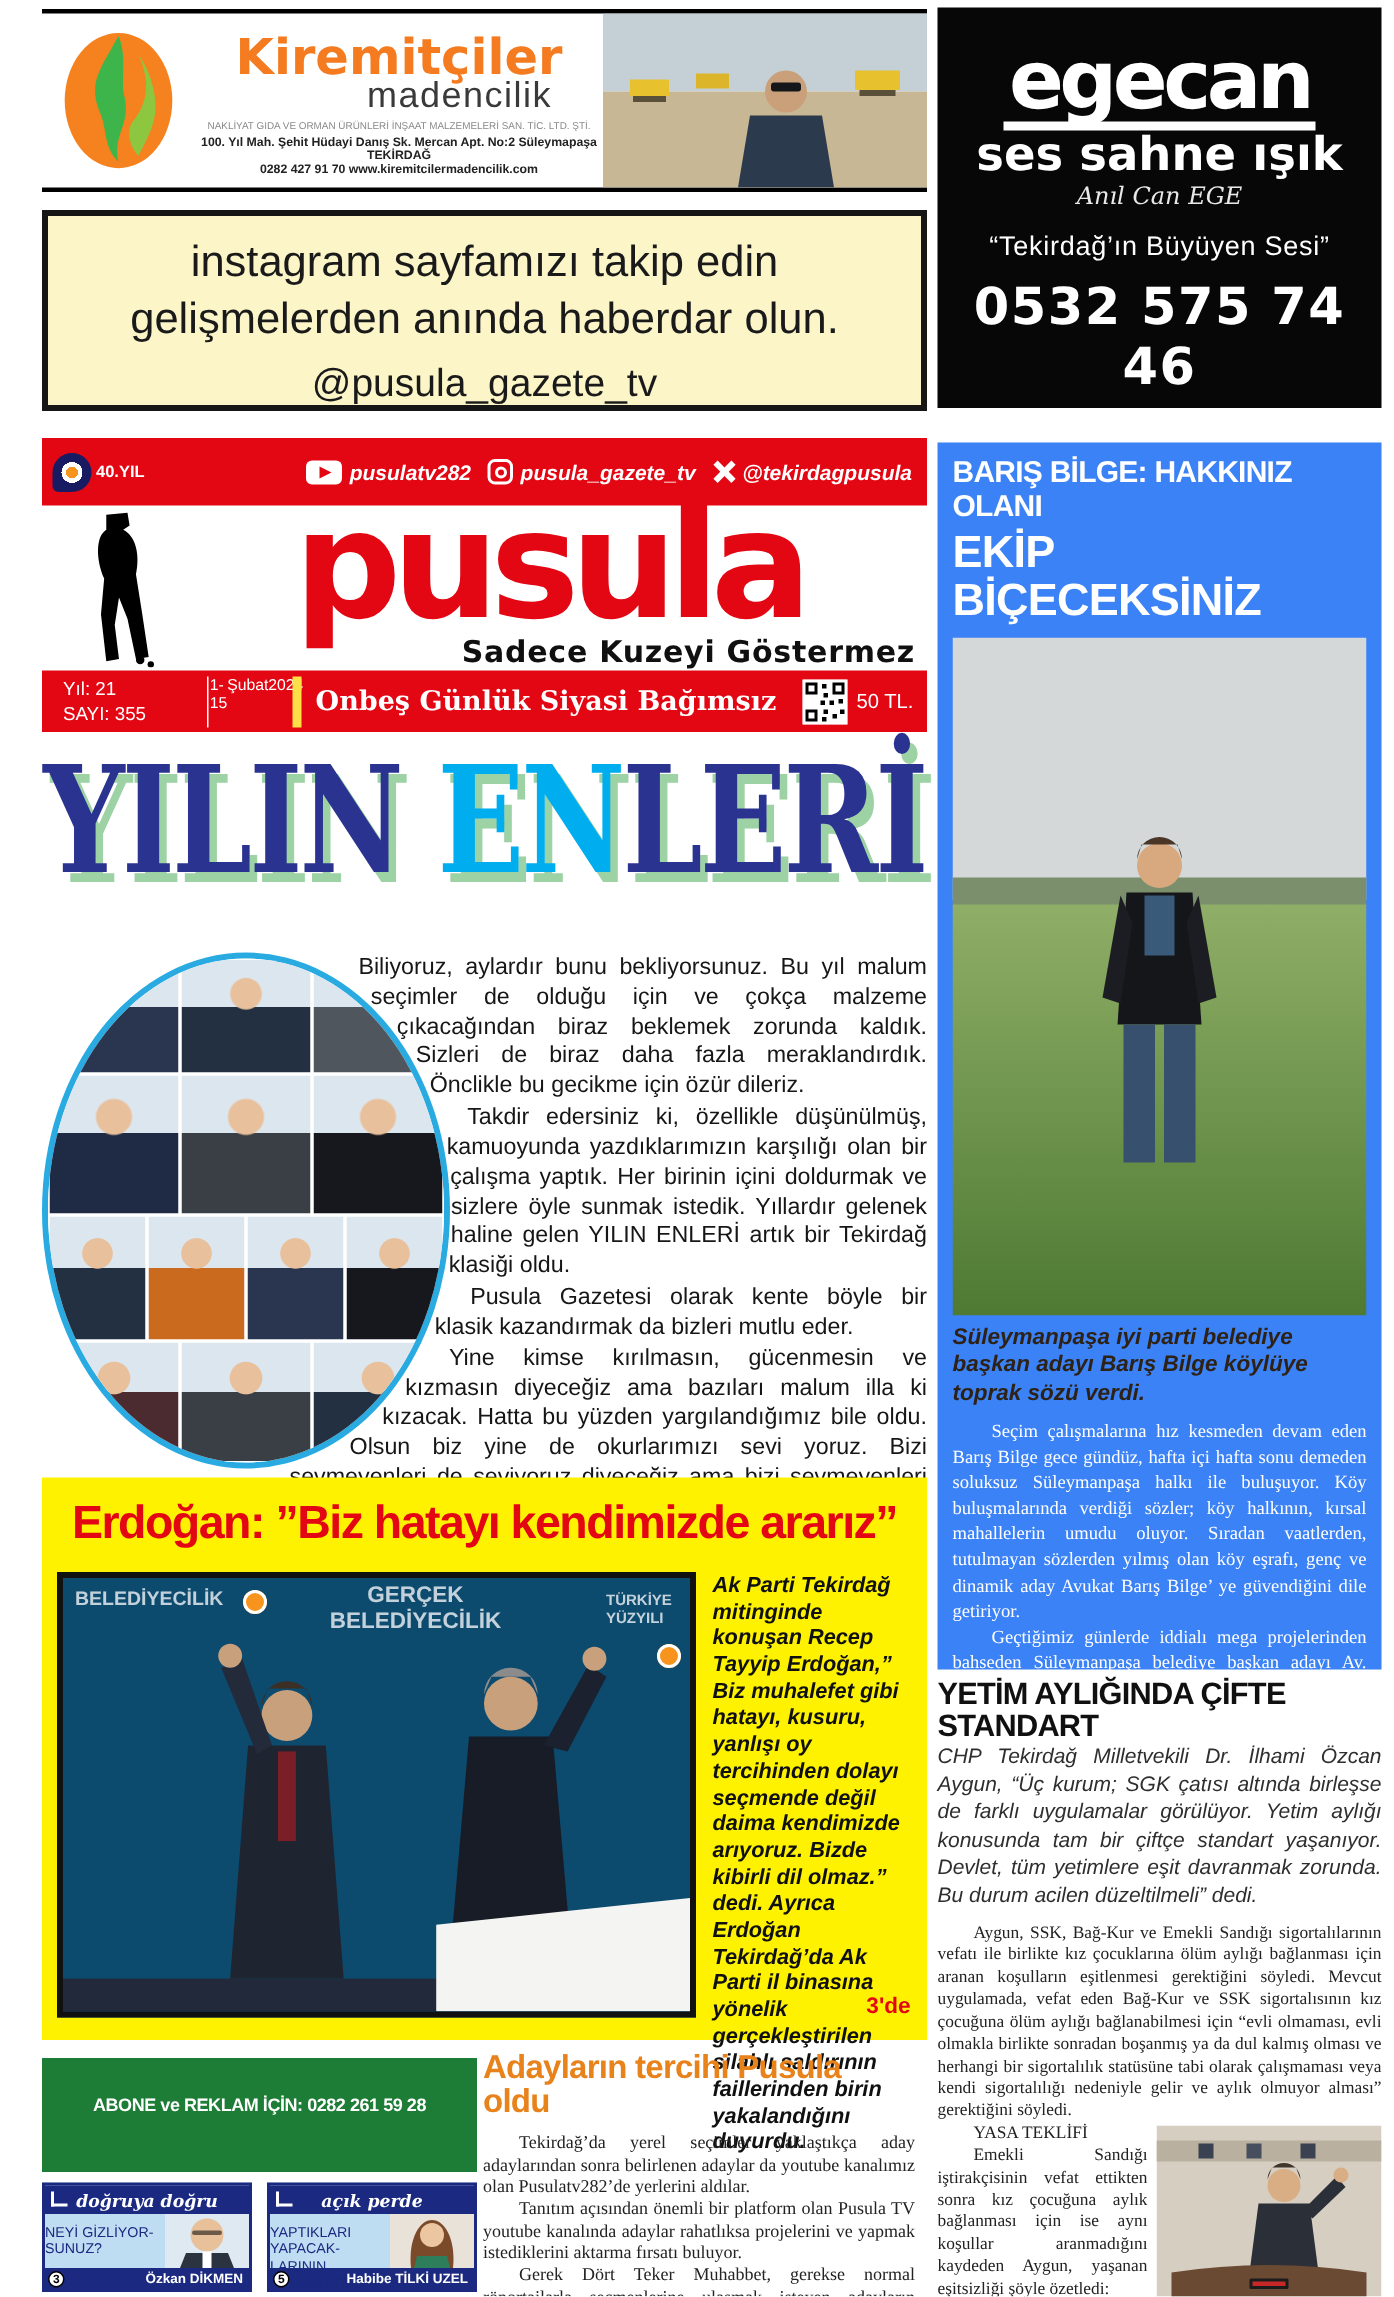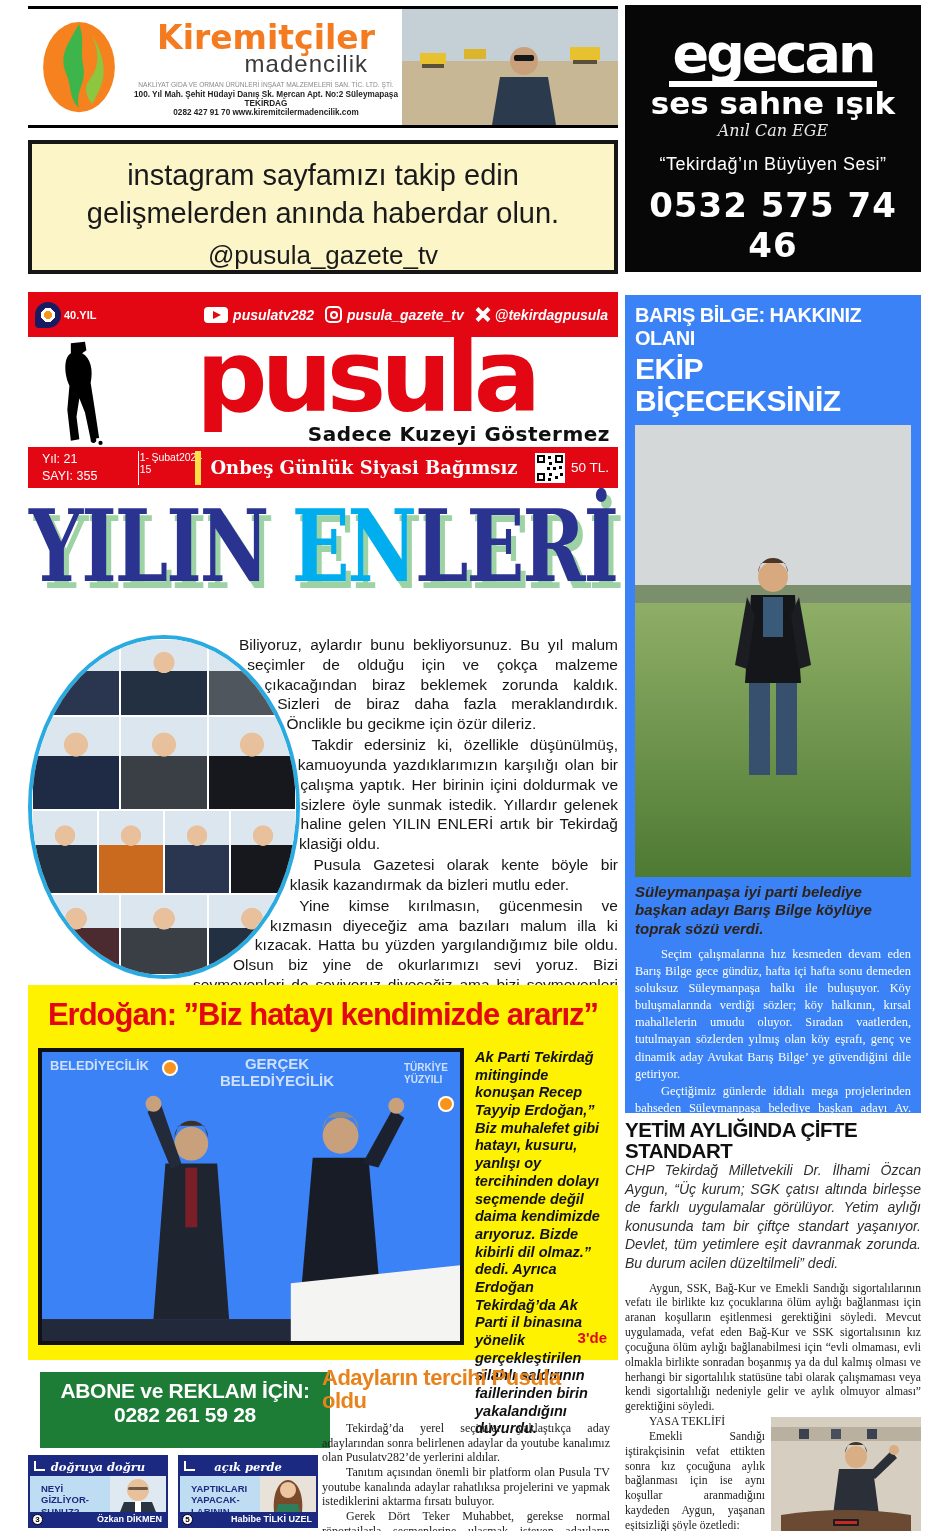--- a/index.html
+++ b/index.html
@@ -97,7 +97,7 @@
   .erd{position:absolute;left:28px;top:985px;width:590px;height:375px;background:#fef200;}
   .erd-head{color:#e30613;font-weight:800;font-size:31px;letter-spacing:-1px;text-align:center;padding-top:12px;}
   .erd-photo{position:absolute;left:10px;top:63px;width:426px;height:297px;border:4px solid #111;box-sizing:border-box;
-             background:#3b82f6;overflow:hidden;}
+             background:#0c4a6e;overflow:hidden;}
   .erd-ol{position:absolute;color:rgba(255,255,255,.75);font-weight:800;}
   .erd-ol.a{left:8px;top:6px;font-size:13px;}
   .erd-ol.b{left:170px;top:4px;font-size:15px;text-align:center;line-height:1.1;width:130px;}

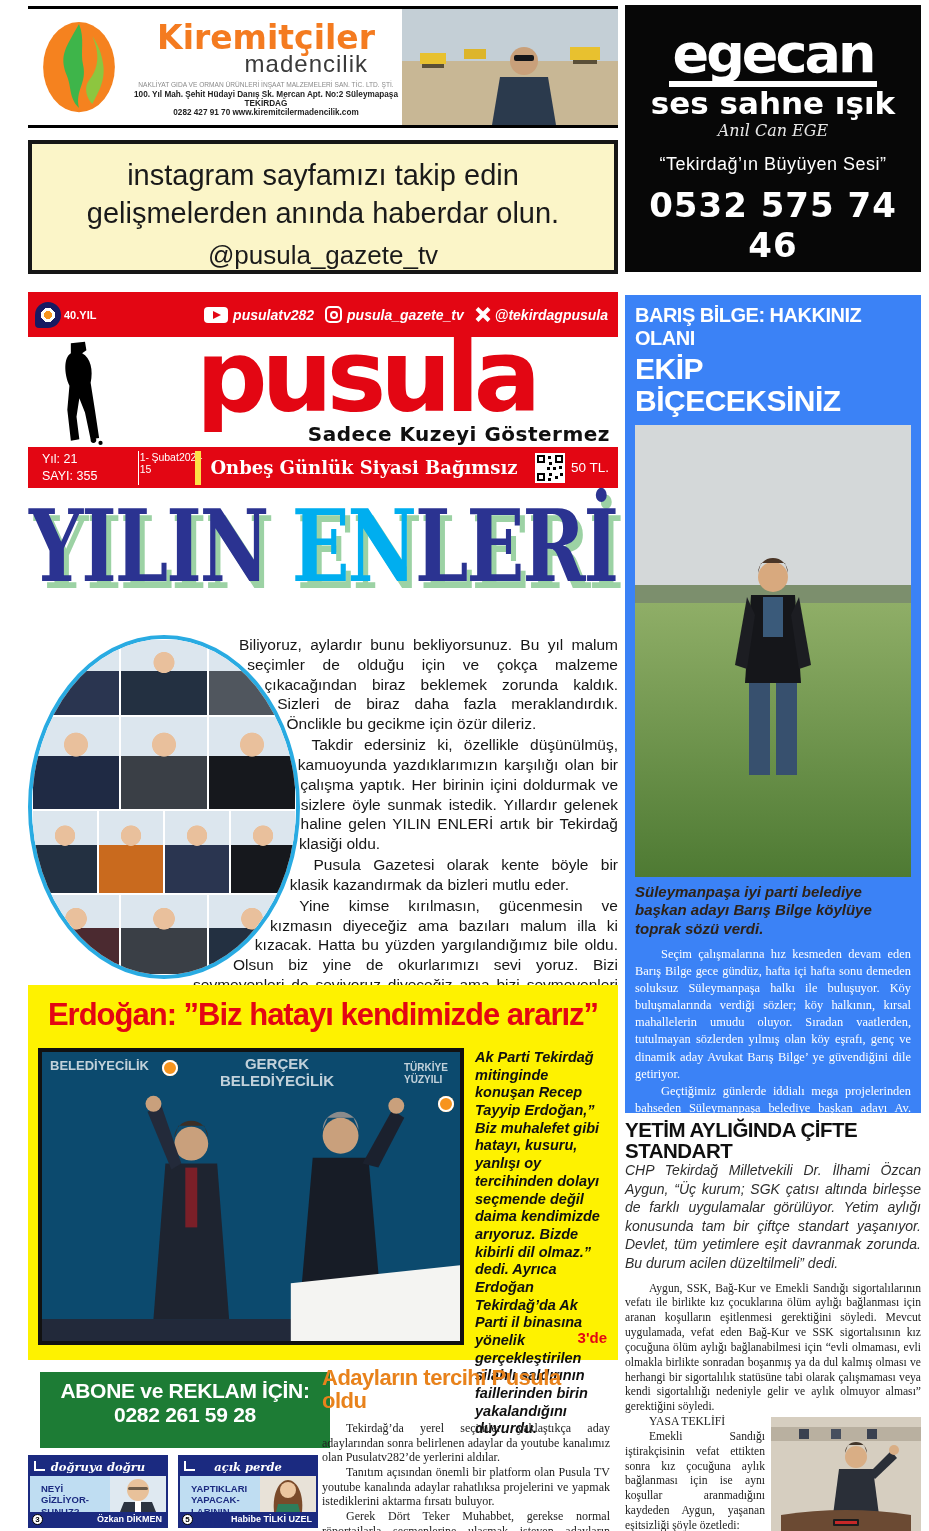--- a/index.html
+++ b/index.html
@@ -109,8 +109,8 @@
 
   
   .abone{position:absolute;left:28px;top:1372px;width:290px;height:76px;background:#1d7c35;color:#fff;
-         display:flex;align-items:center;justify-content:center;font-weight:800;font-size:21px;
-         letter-spacing:-.3px;text-align:center;padding:0 4px 14px;box-sizing:border-box;margin-left:12px;}
+         display:flex;align-items:center;justify-content:center;font-weight:800;font-size:12px;
+         letter-spacing:-.3px;text-align:center;padding:0 4px 14px;box-sizing:border-box;}
 
   
   .colu{position:absolute;top:1455px;width:140px;height:73px;border:2px solid #1b2a80;box-sizing:border-box;background:#bfddf2;}

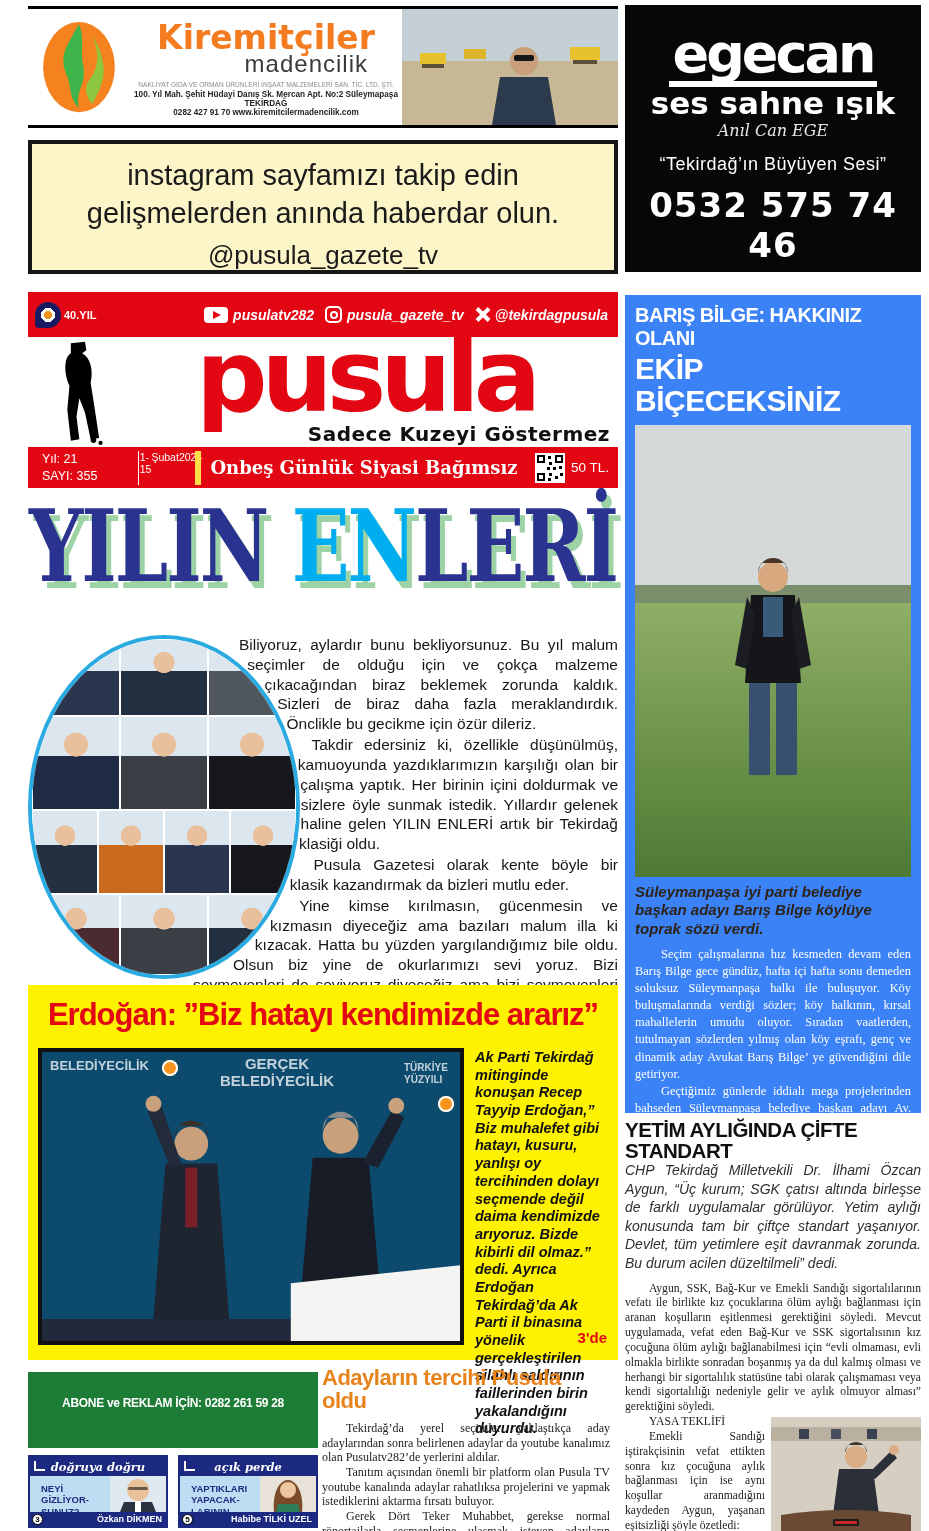--- a/index.html
+++ b/index.html
@@ -119,7 +119,7 @@
           font-size:11.5px;display:flex;align-items:center;justify-content:center;position:relative;}
   .colu-h::before{content:"";position:absolute;left:4px;top:4px;width:9px;height:8px;border-left:2px solid #fff;border-bottom:2px solid #fff;}
   .colu-b{height:36px;display:flex;}
-  .colu-t{flex:1;color:#1b2a80;font-weight:700;font-size:9.5px;line-height:1.2;padding:7px 1px 0 11px;}
+  .colu-t{flex:1;color:#1b2a80;font-weight:400;font-size:9.5px;line-height:1.2;padding:7px 1px 0 0;}
   .colu-p{width:56px;height:100%;}
   .colu-f{height:14px;background:#1b2a80;color:#fff;display:flex;align-items:center;font-size:9px;font-weight:700;}
   .colu-num{width:11px;height:11px;border-radius:50%;background:#fff;color:#000;font-size:8px;font-weight:700;

